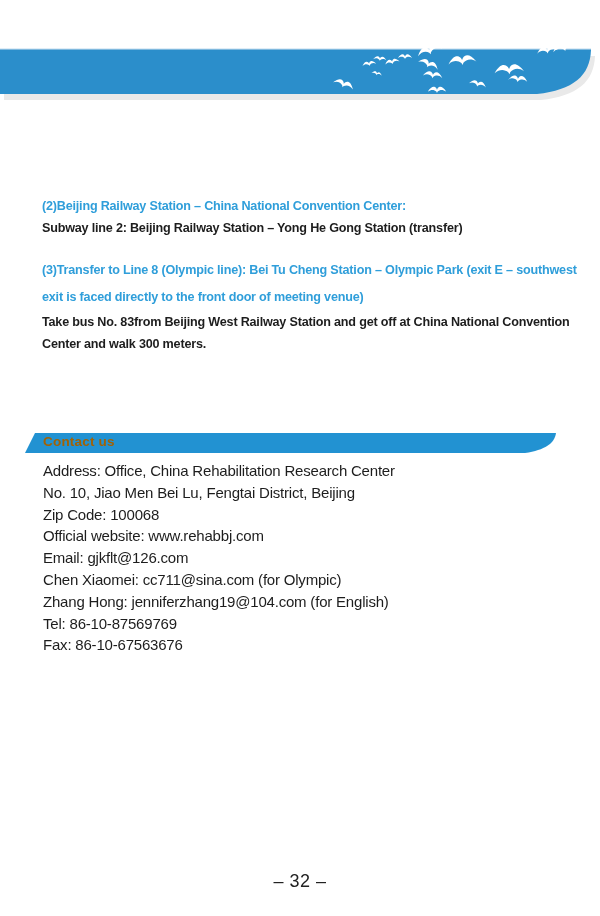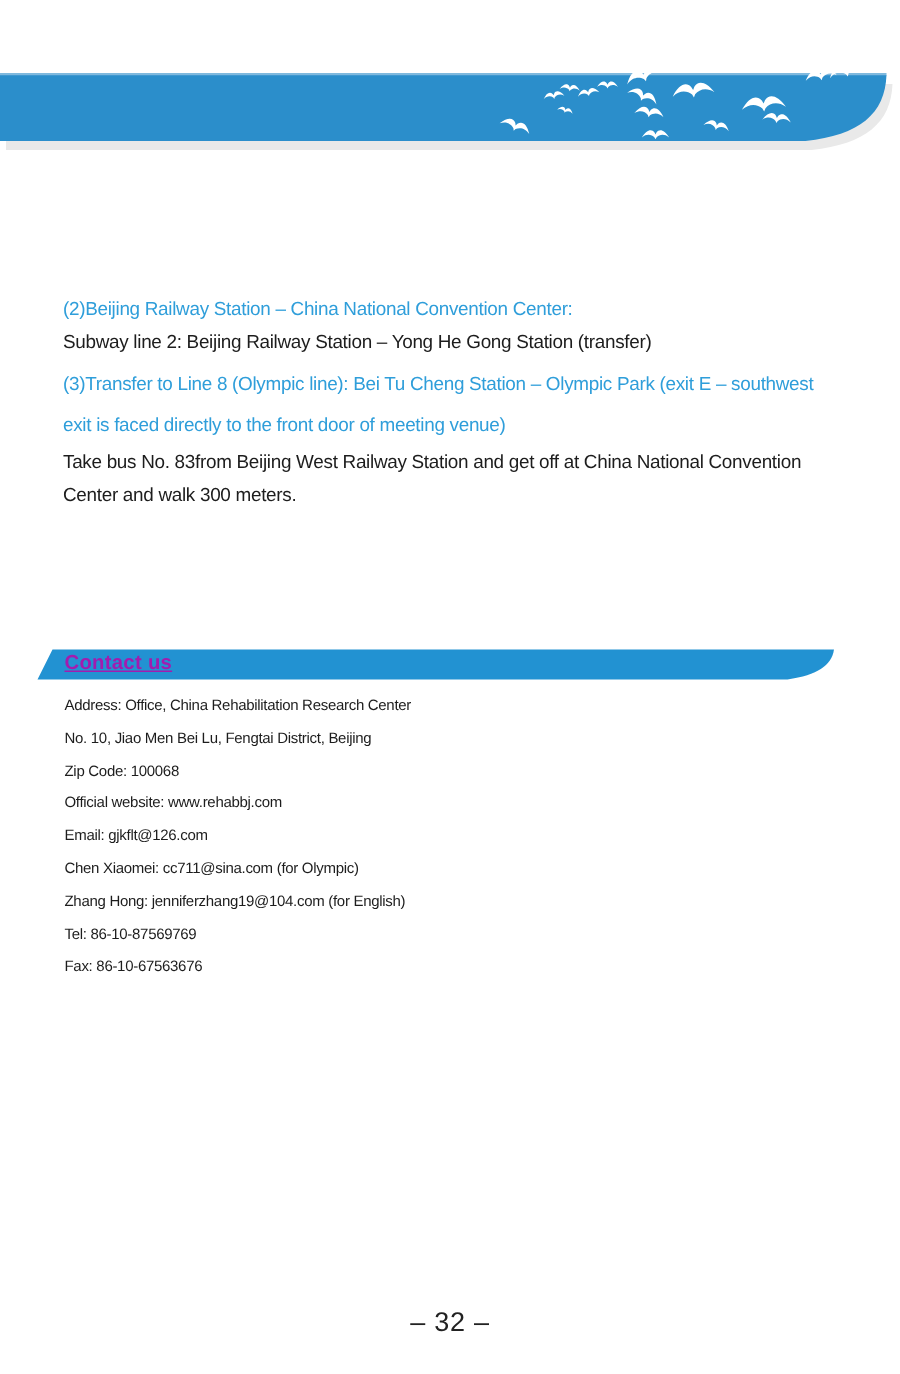--- a/index.html
+++ b/index.html
@@ -29,6 +29,7 @@
     position:absolute;left:42px;top:195px;right:0;
     font-size:12.6px;letter-spacing:-0.2px;
     white-space:nowrap;
+    font-weight:bold;
   }
   .t-line{line-height:22px;}
   .blue{color:var(--heading-blue);}

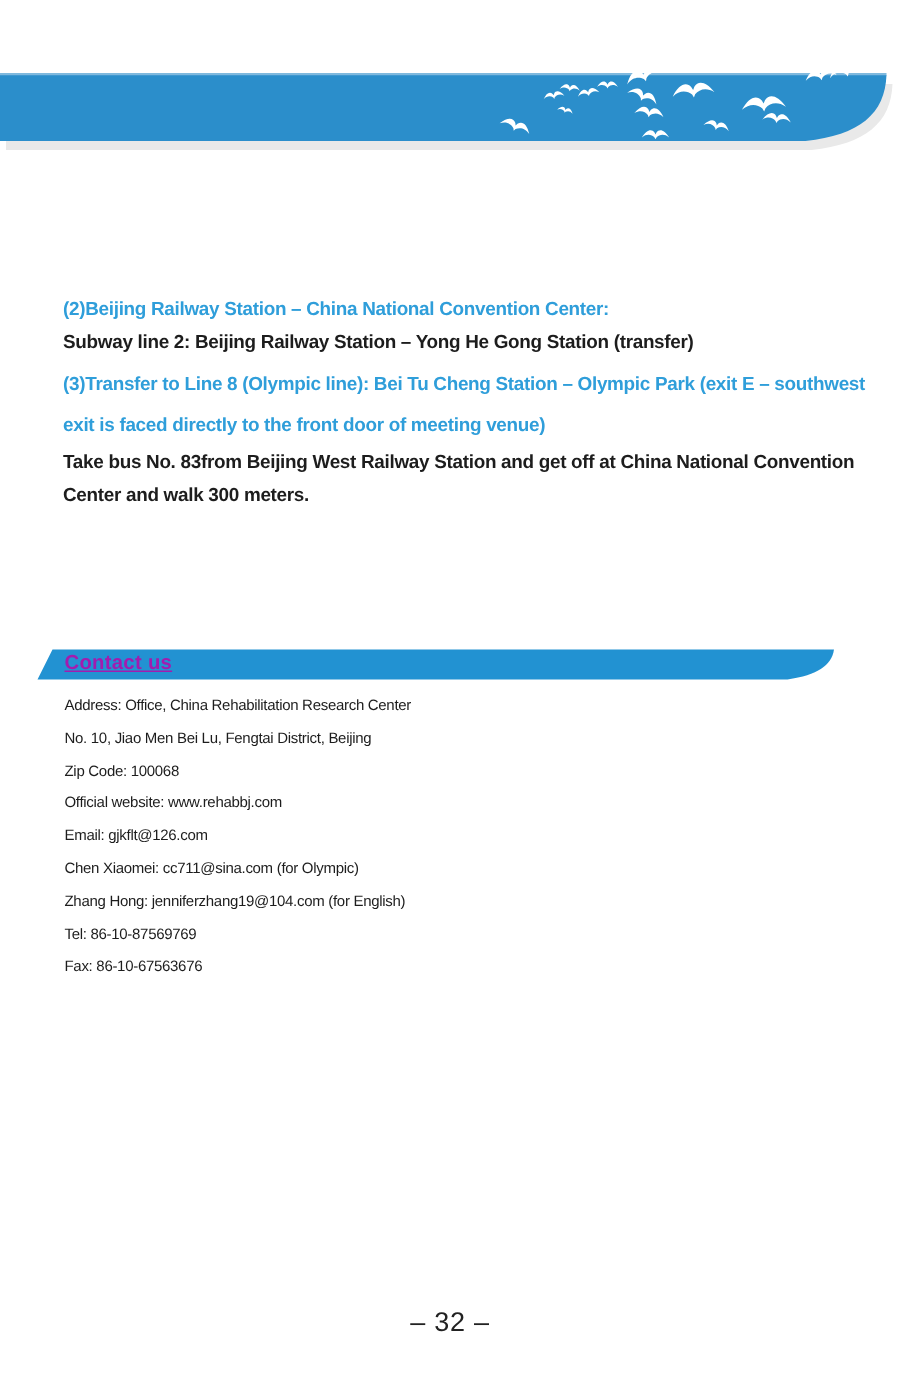--- a/index.html
+++ b/index.html
@@ -33,7 +33,7 @@
   }
   .t-line{line-height:22px;}
   .blue{color:var(--heading-blue);}
-  .sec3{margin-top:4px;}
+  .sec3{margin-top:18px;}
   .sec3 .t-line{line-height:27px;}
   .sec4-head{margin-top:4px;}
 

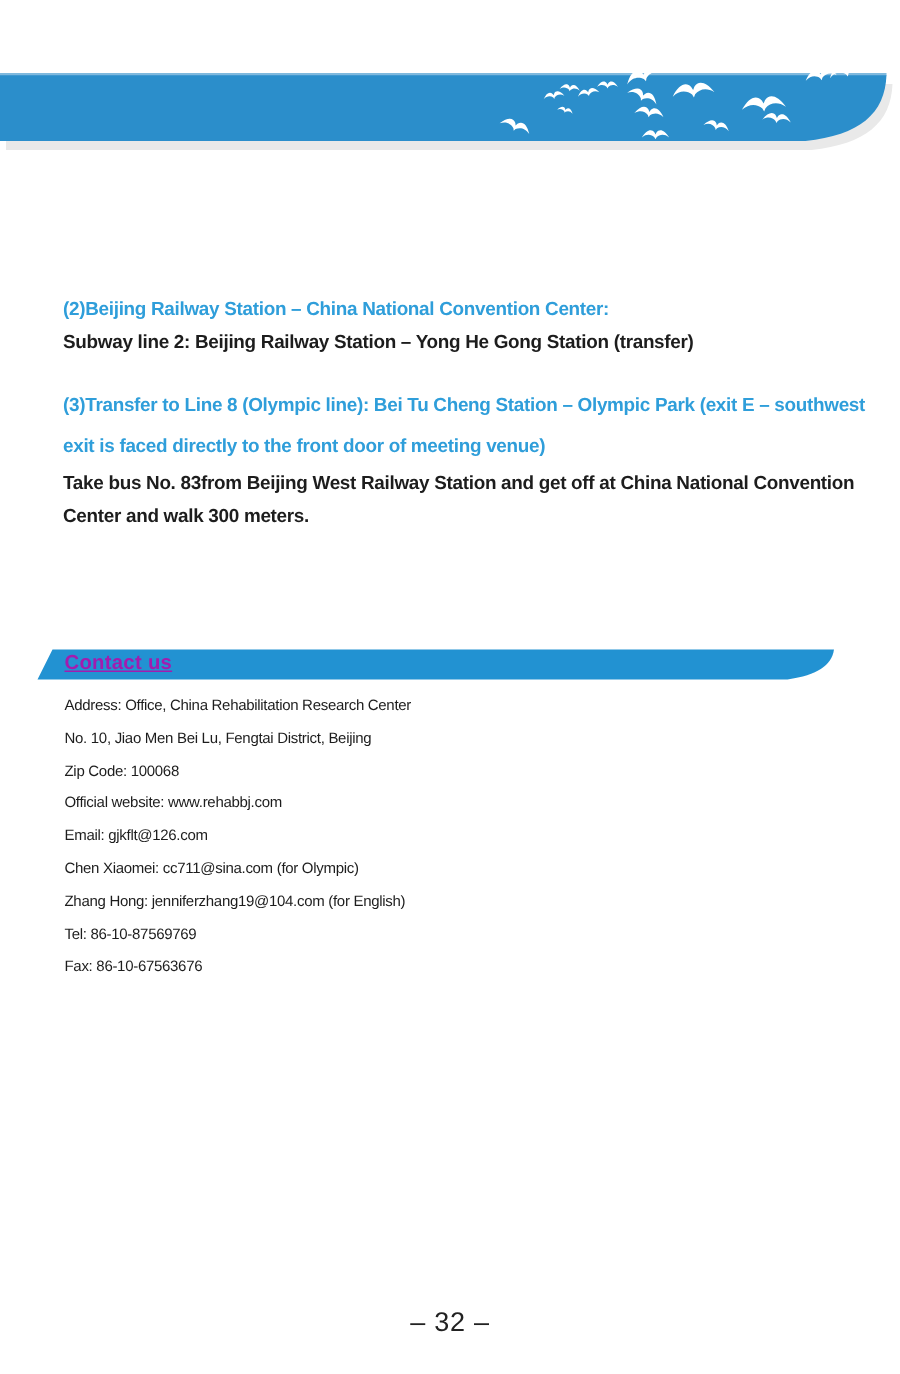--- a/index.html
+++ b/index.html
@@ -41,7 +41,7 @@
   .contact-banner svg{position:absolute;left:0;top:0;width:600px;height:26px;display:block;}
   .contact-label{
     position:absolute;left:43px;top:4px;
-    font-size:13.5px;font-weight:bold;color:#a21caf;letter-spacing:0.2px;text-decoration:underline;
+    font-size:13.5px;font-weight:bold;color:#a16207;letter-spacing:0.2px;
   }
 
   .contact-list{

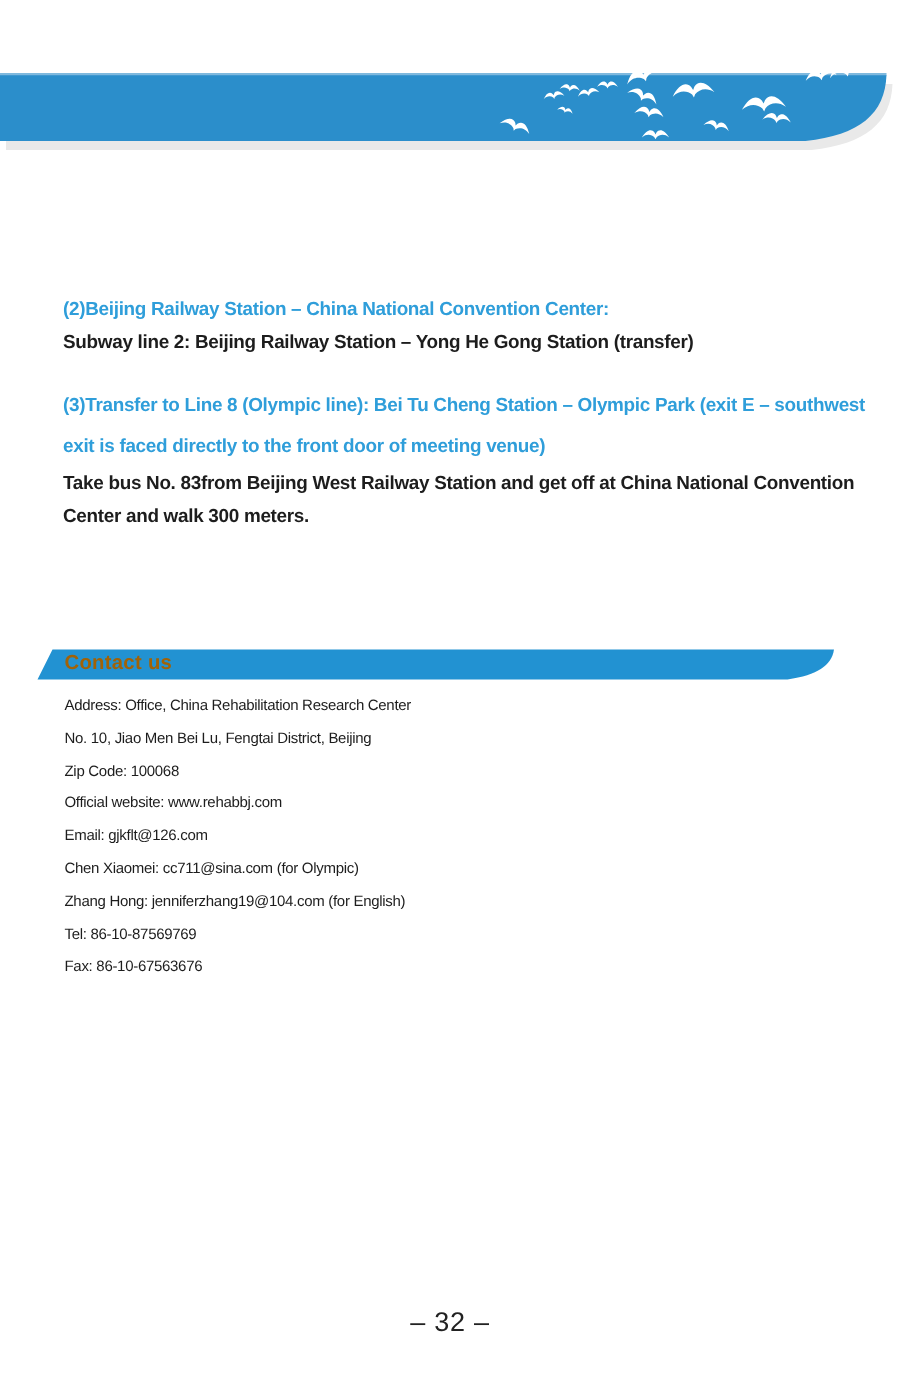--- a/index.html
+++ b/index.html
@@ -46,7 +46,7 @@
 
   .contact-list{
     position:absolute;left:43px;top:460px;right:0;
-    font-size:10px;letter-spacing:-0.2px;line-height:21.8px;
+    font-size:15px;letter-spacing:-0.2px;line-height:21.8px;
     white-space:nowrap;
   }
 

